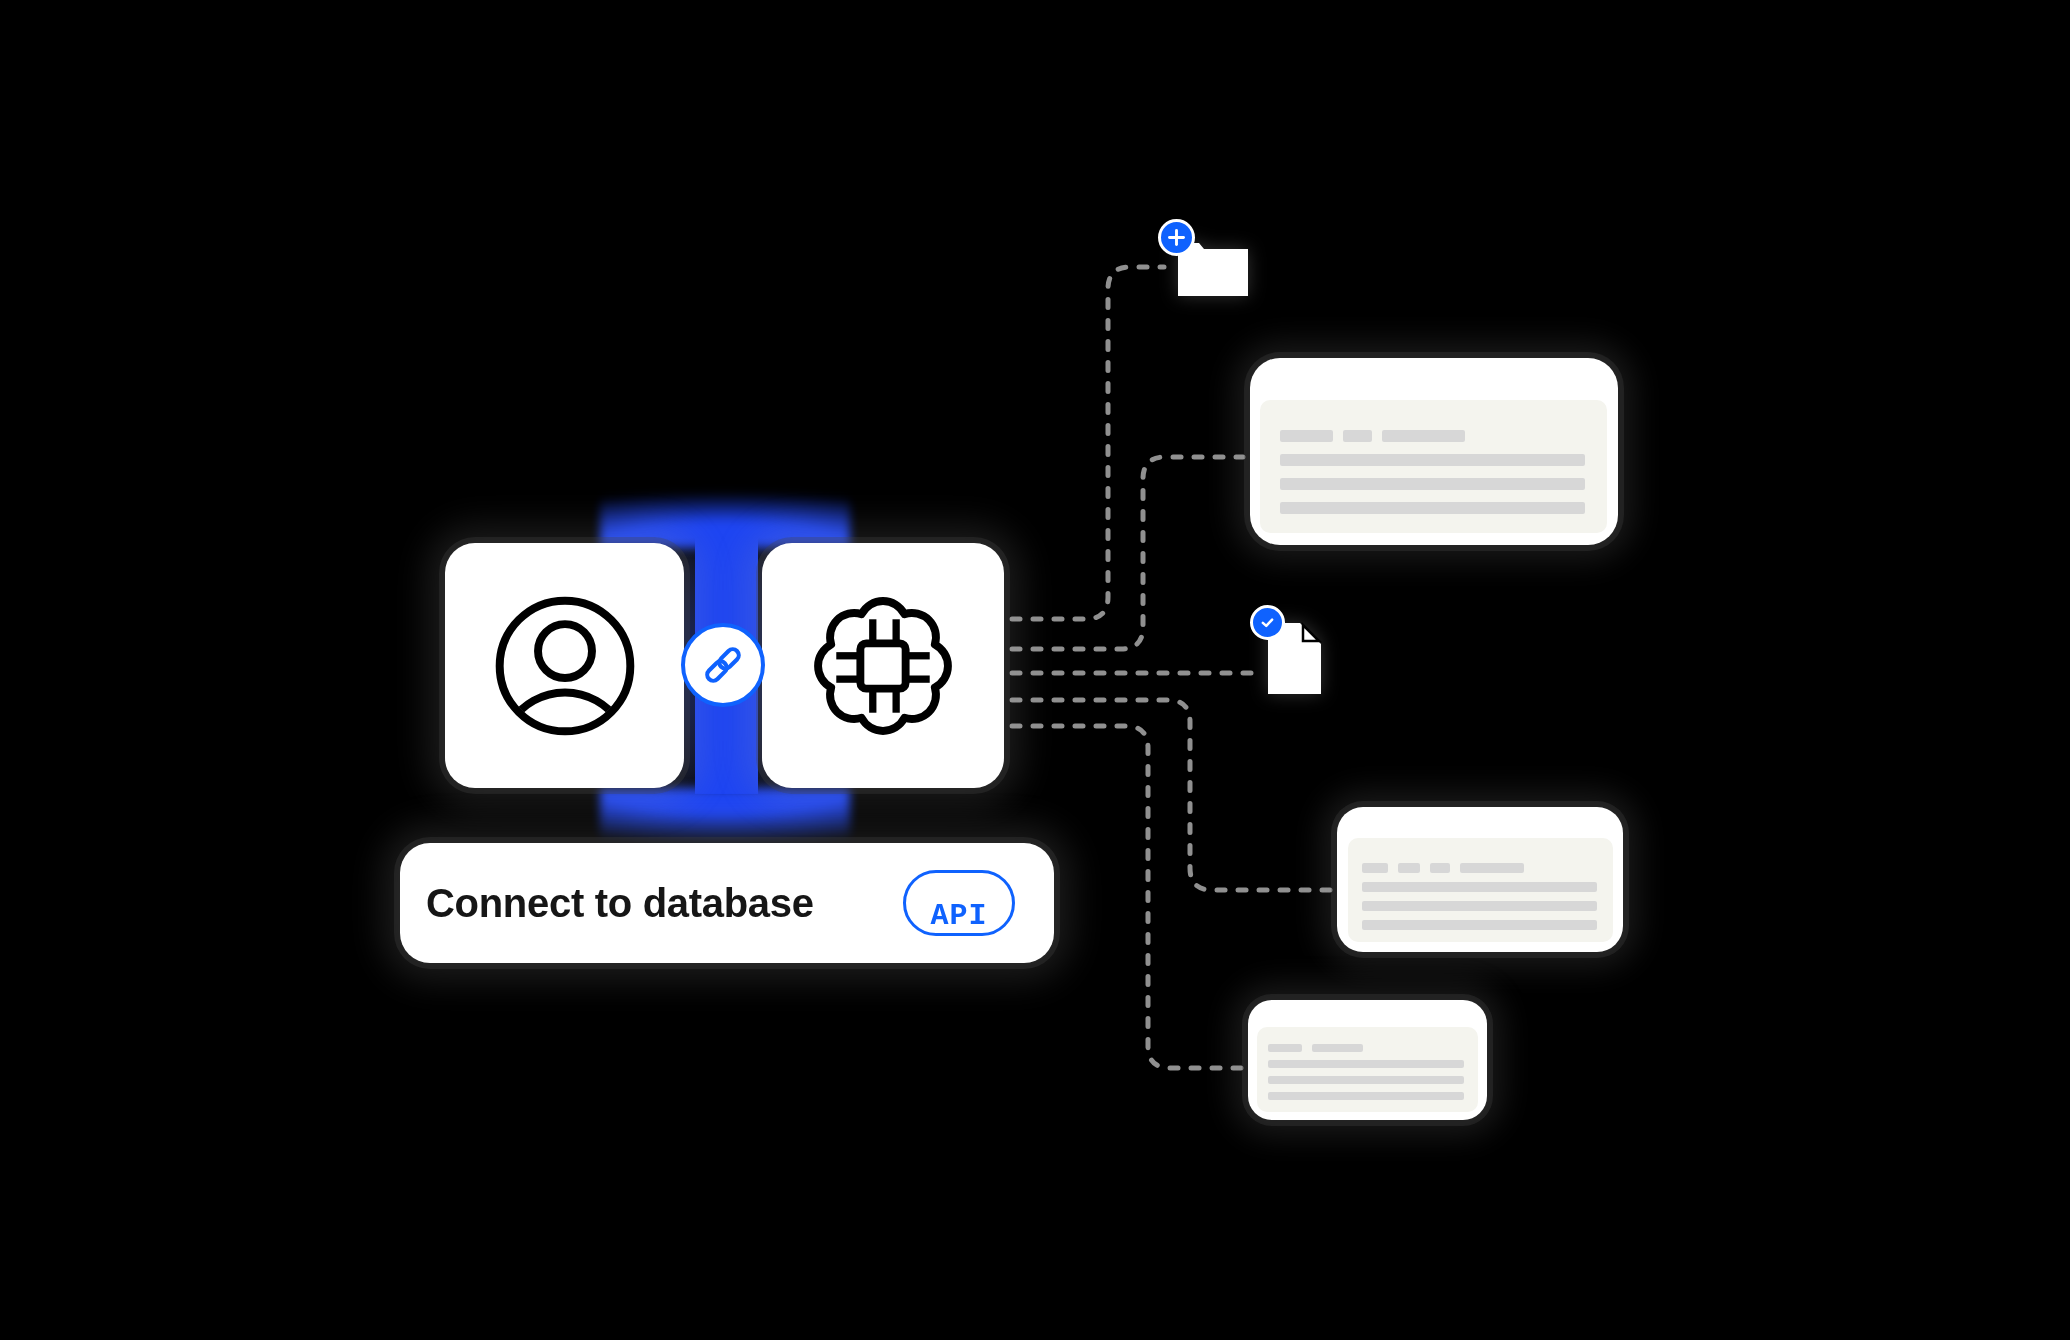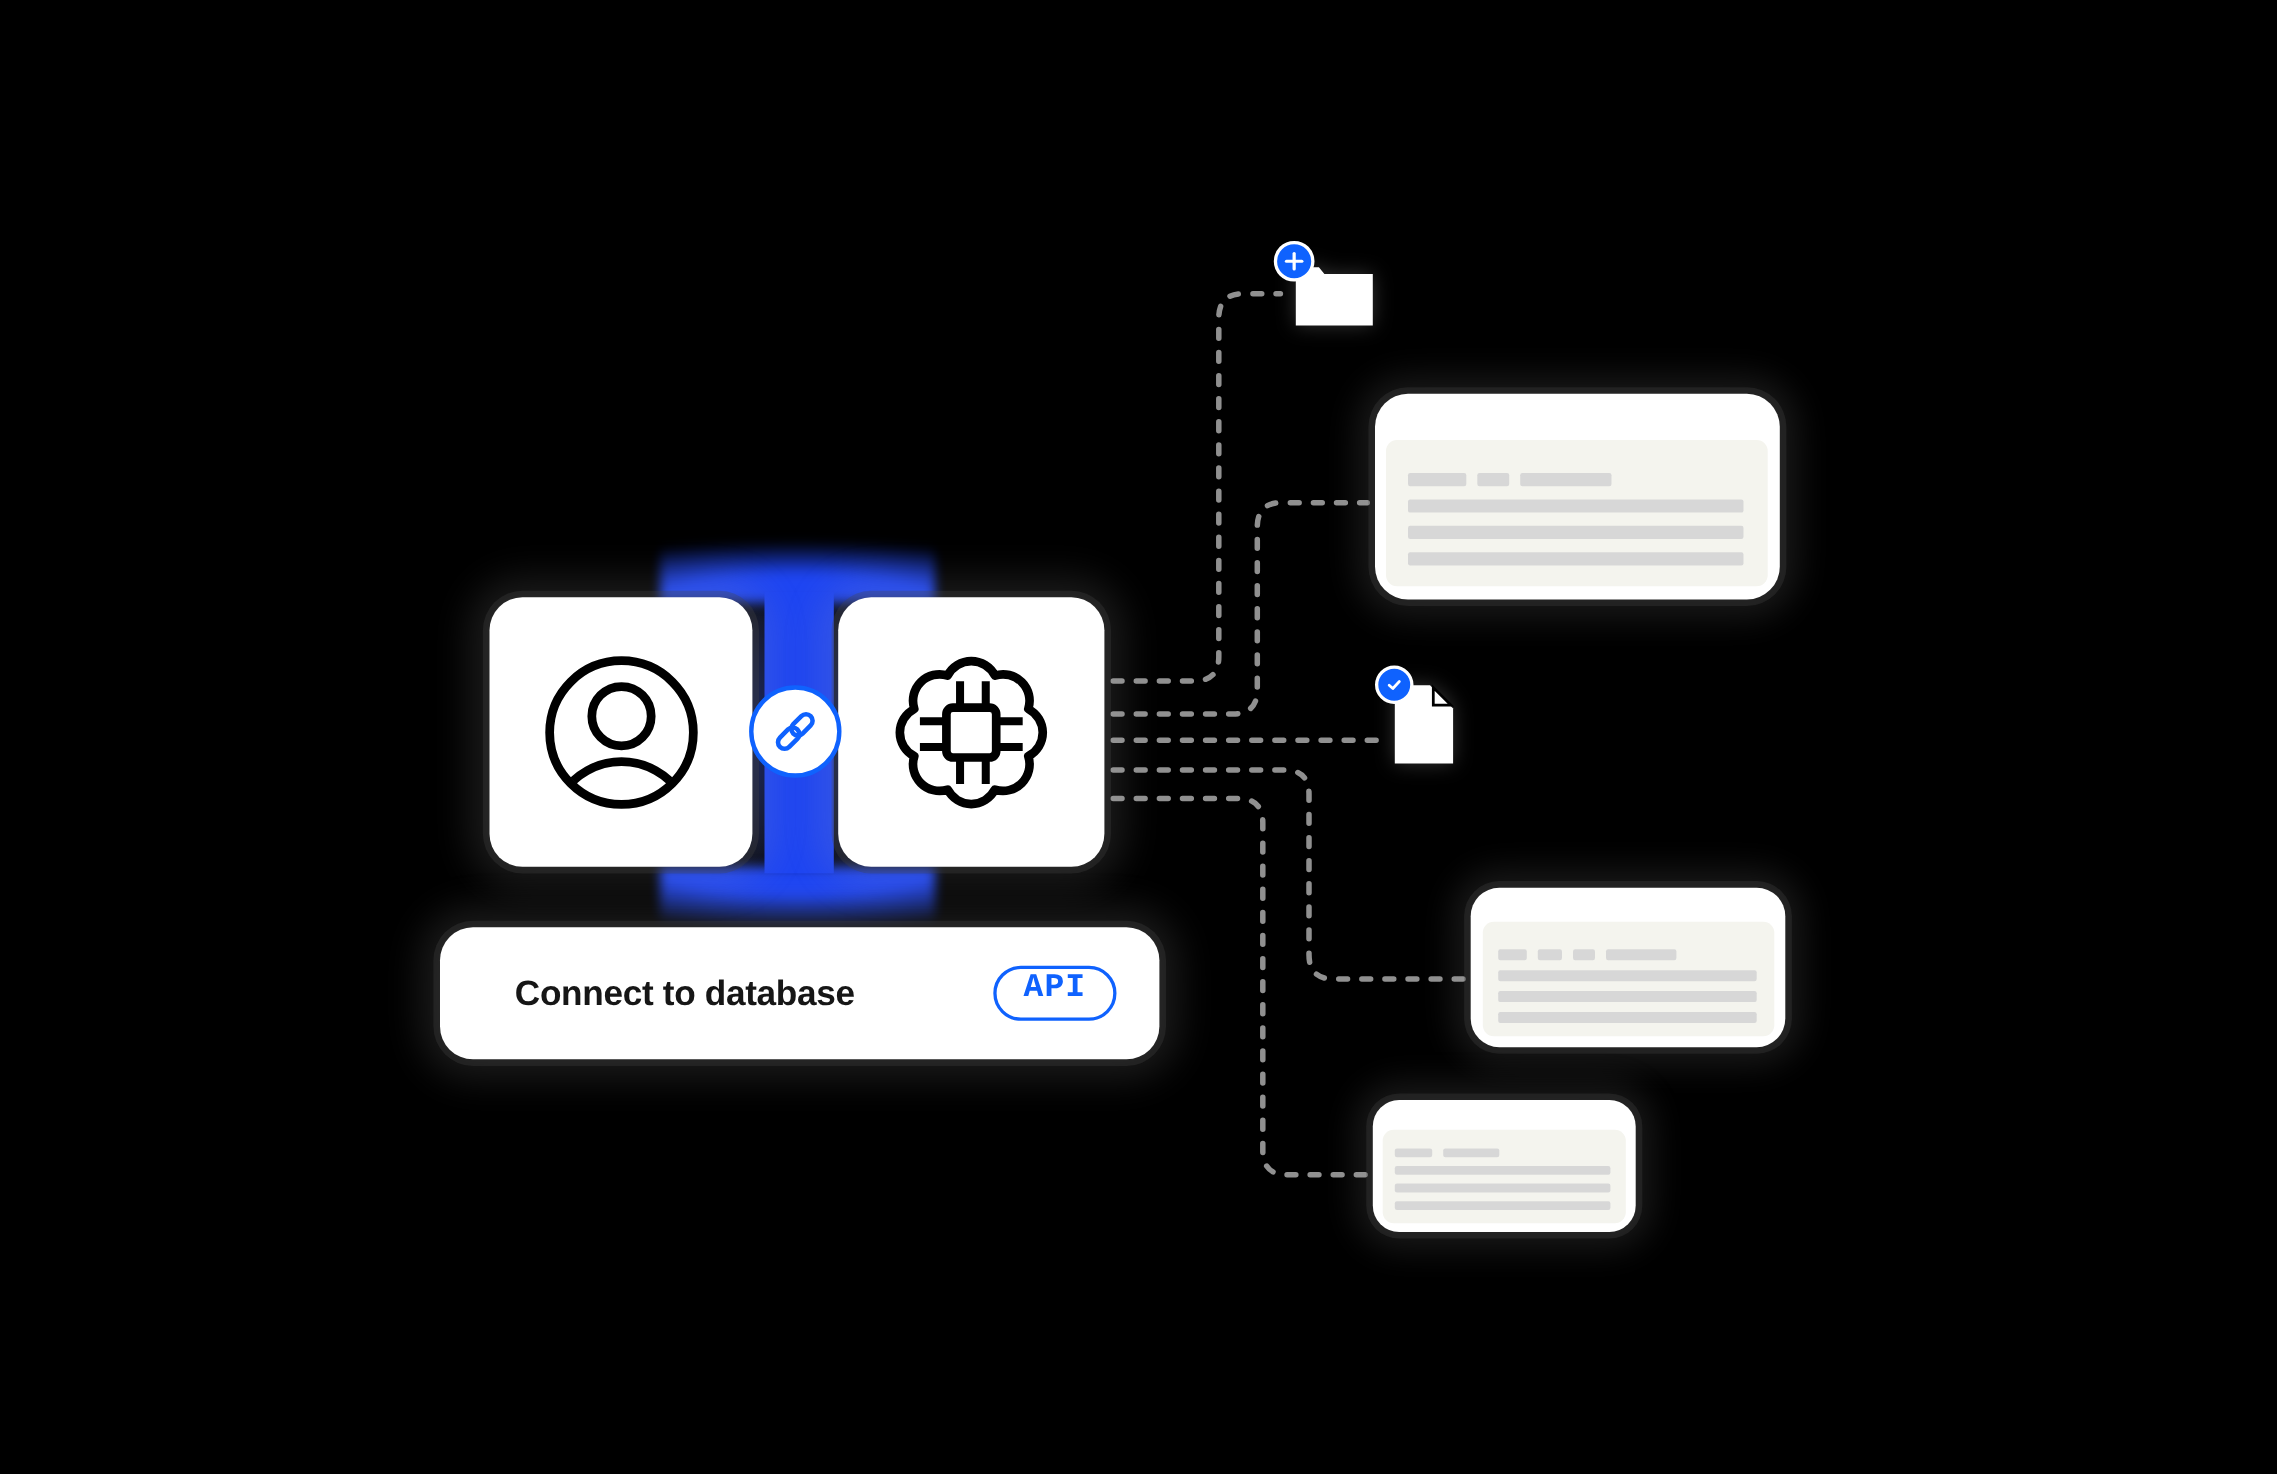--- a/index.html
+++ b/index.html
@@ -32,7 +32,7 @@
   .db-bar{position:absolute;left:400px;top:843px;width:654px;height:120px;background:#fff;
           border-radius:30px;z-index:2;display:flex;align-items:center;
           box-shadow:0 0 0 6px rgba(70,70,70,.30),0 0 34px 18px rgba(170,170,170,.16);}
-  .db-label{margin-left:68px;font-size:32px;font-weight:700;color:#161616;letter-spacing:-.3px;}
+  .db-label{margin-left:26px;font-size:40px;font-weight:700;color:#161616;letter-spacing:-.3px;}
   .api-pill{position:absolute;right:39px;top:50%;transform:translateY(-50%);
             width:112px;height:50px;border:3px solid #0f62fe;border-radius:33px;box-sizing:border-box;
             display:flex;align-items:flex-start;justify-content:center;}

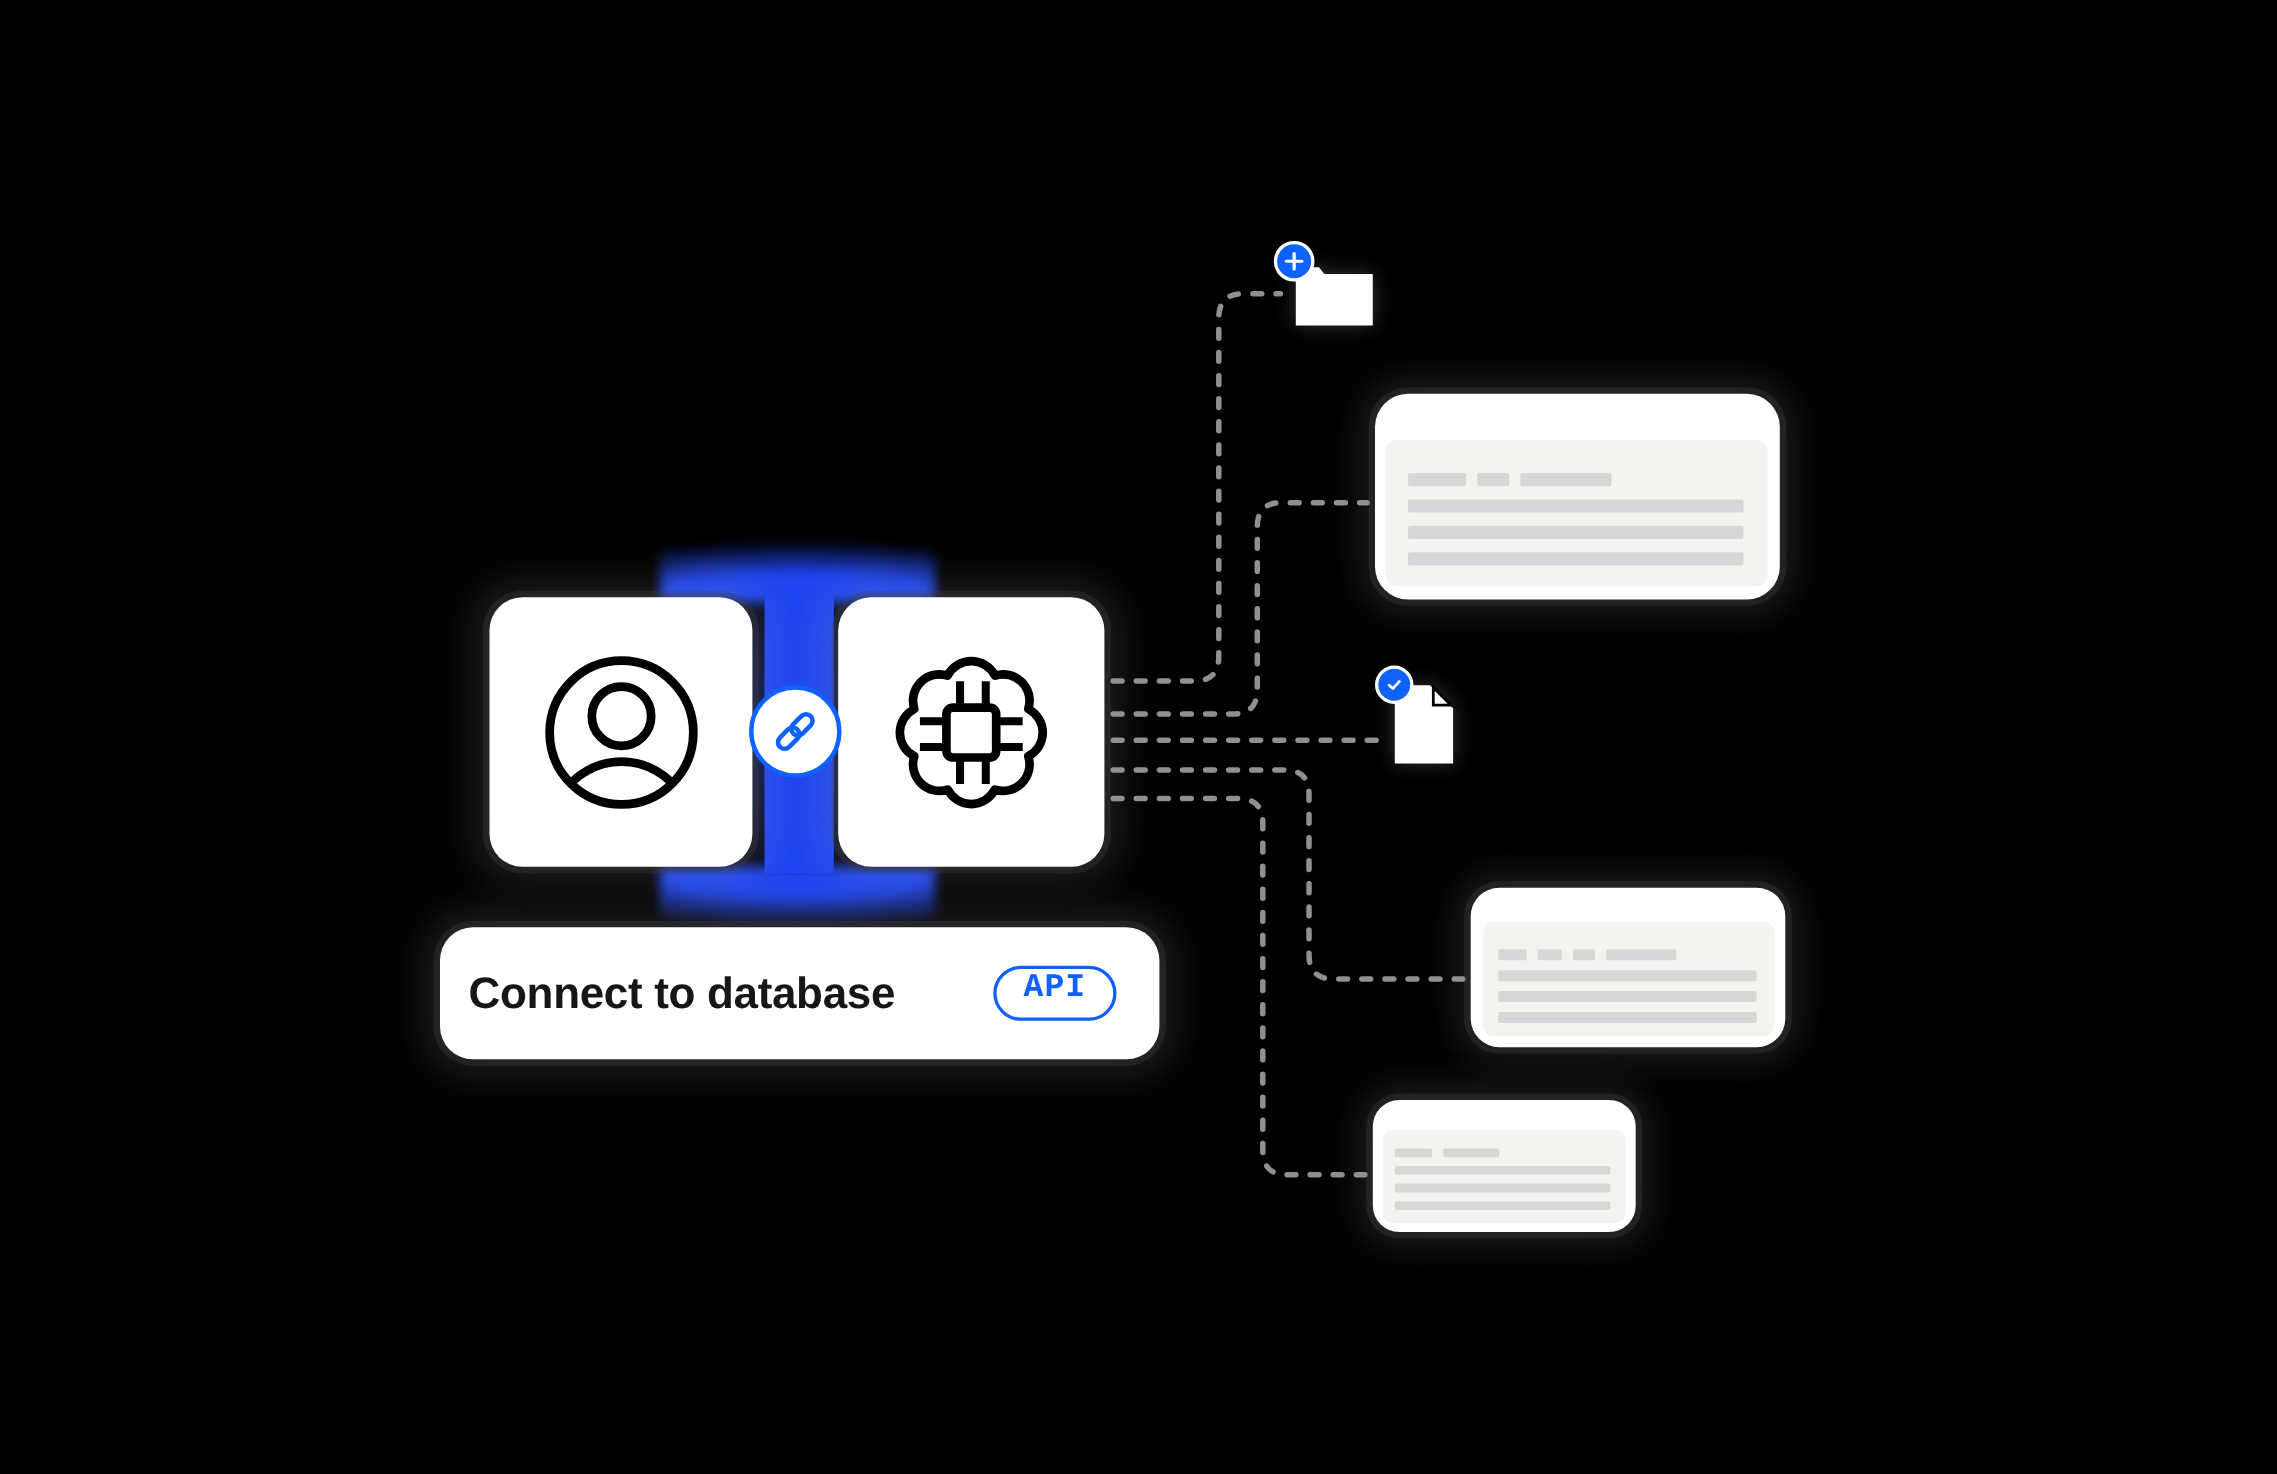--- a/index.html
+++ b/index.html
@@ -34,8 +34,8 @@
           box-shadow:0 0 0 6px rgba(70,70,70,.30),0 0 34px 18px rgba(170,170,170,.16);}
   .db-label{margin-left:26px;font-size:40px;font-weight:700;color:#161616;letter-spacing:-.3px;}
   .api-pill{position:absolute;right:39px;top:50%;transform:translateY(-50%);
-            width:112px;height:50px;border:3px solid #0f62fe;border-radius:33px;box-sizing:border-box;
-            display:flex;align-items:flex-start;justify-content:center;}
+            width:112px;height:66px;border:3px solid #0f62fe;border-radius:33px;box-sizing:border-box;
+            display:flex;align-items:flex-end;justify-content:center;}
   .api-text{font-family:"Liberation Mono",monospace;font-weight:700;font-size:30px;color:#0f62fe;letter-spacing:1px;}
 
   

